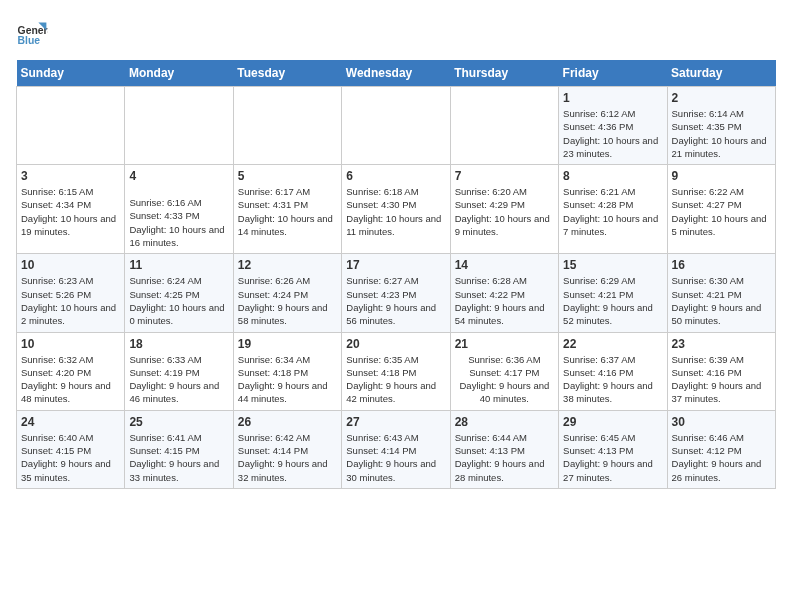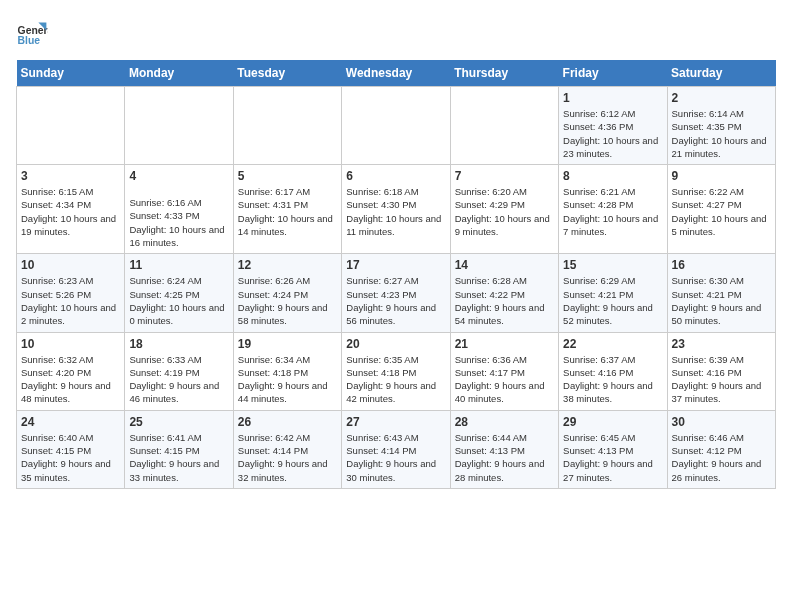--- a/index.html
+++ b/index.html
@@ -239,7 +239,7 @@
         </td>
         <td>
           <div class="day-num">21</div>
-          <div class="day-info" style="white-space: pre-line;">Sunrise: 6:36 AM
+          <div class="day-info" style="white-space: pre-line; text-align: center;">Sunrise: 6:36 AM
 Sunset: 4:17 PM
 Daylight: 9 hours and 40 minutes.</div>
         </td>

